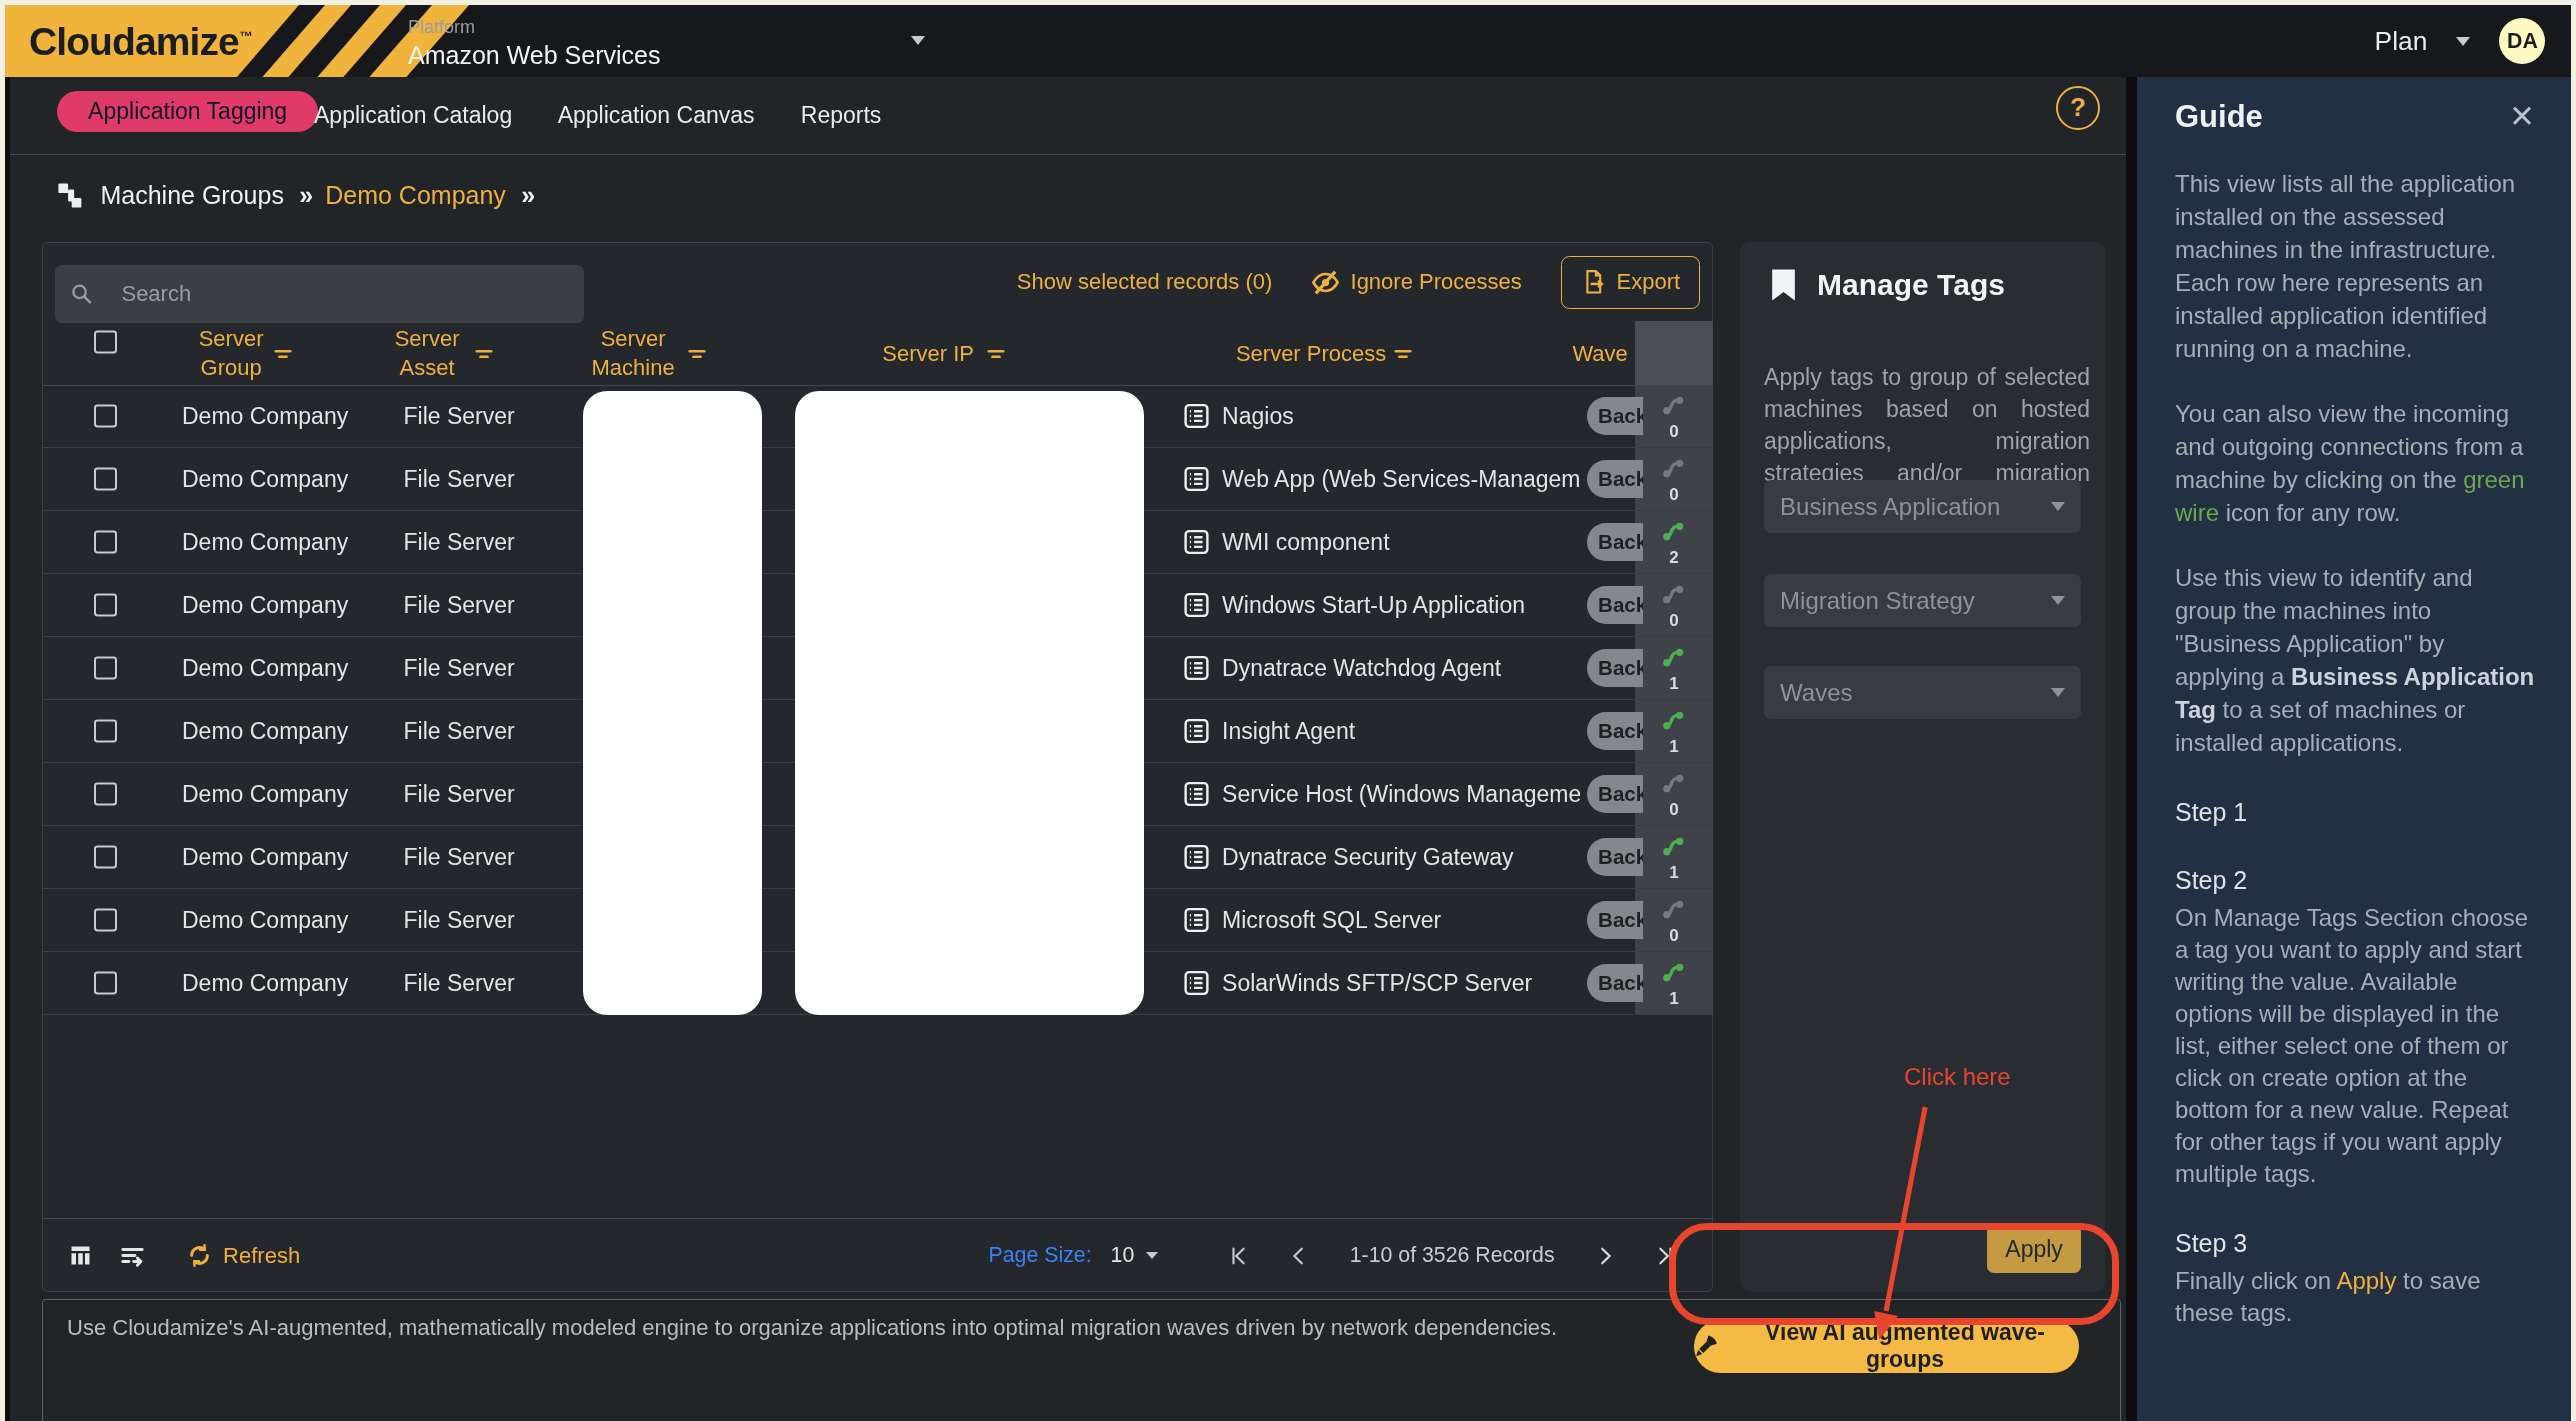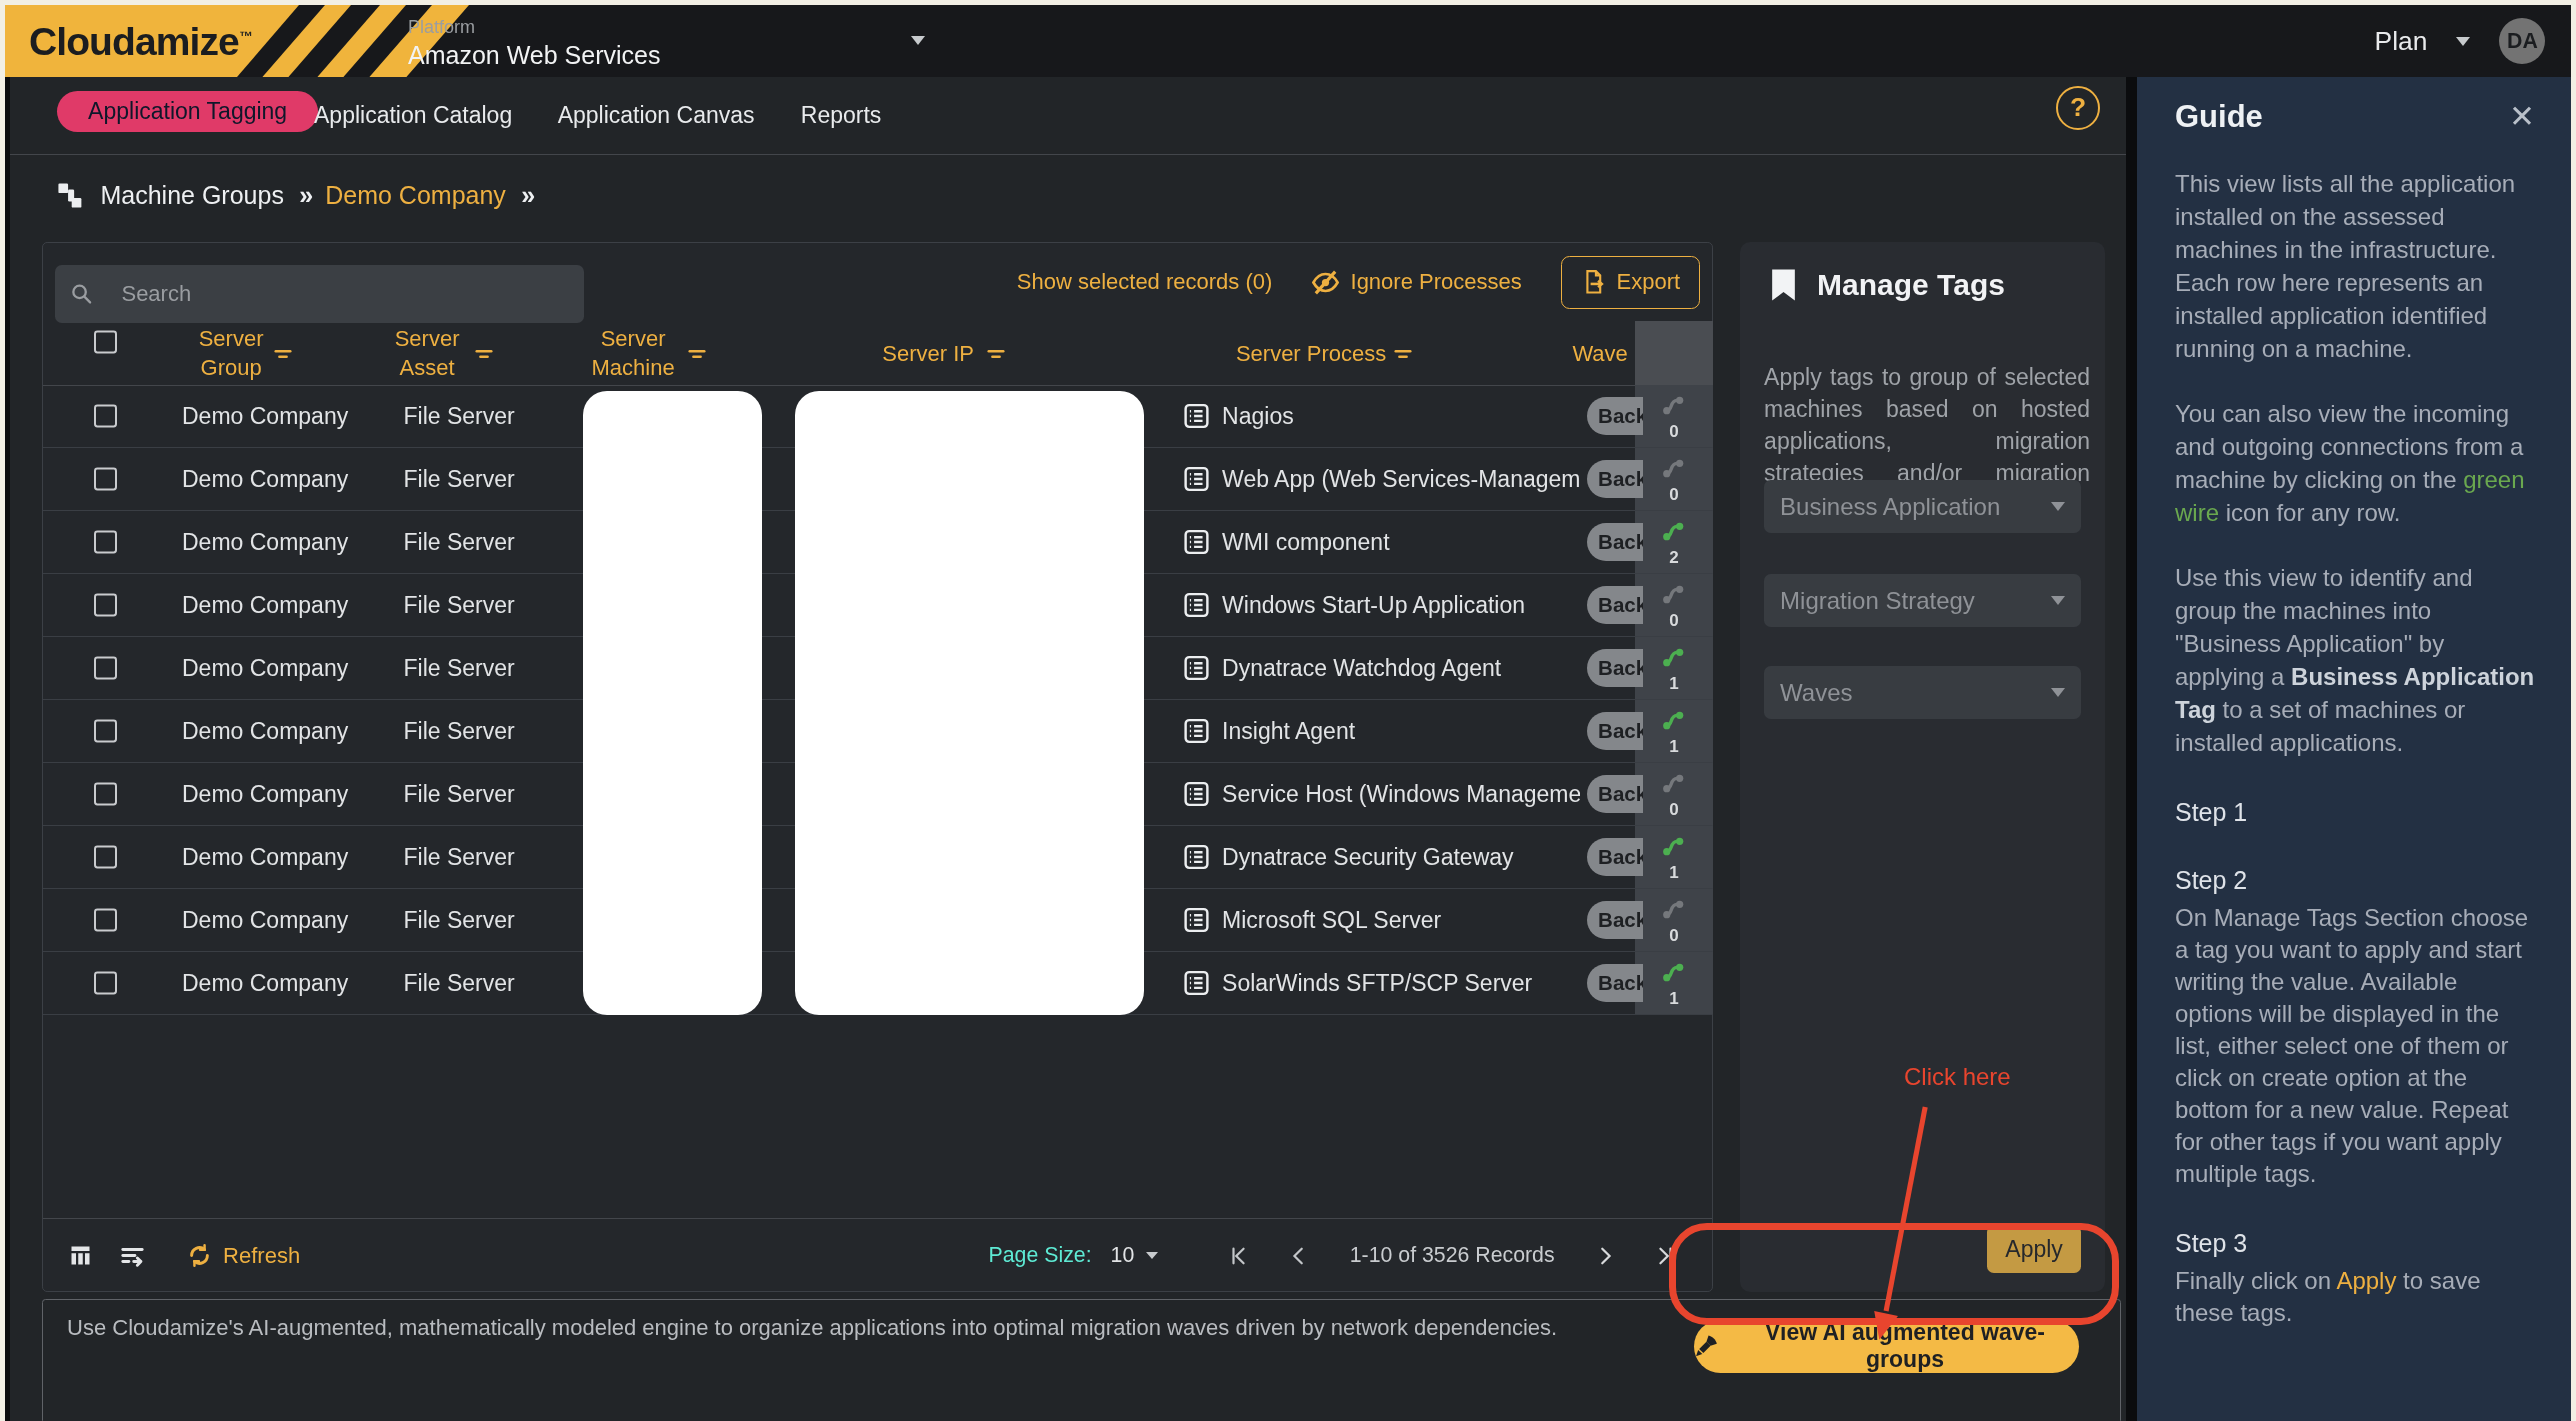--- a/index.html
+++ b/index.html
@@ -23,7 +23,7 @@
   .platform-caret { position:absolute; left:906px; top:31px; }
   .topbar-right { position:absolute; right:25.6px; top:0; height:72px; display:flex; align-items:center; gap:29px; }
   .plan-label { font-size:26.4px; color:#e9eaec; }
-  .avatar { width:46px; height:46px; border-radius:50%; background:#737373; color:#1b1d20; font-weight:bold;
+  .avatar { width:46px; height:46px; border-radius:50%; background:#fef9c3; color:#1b1d20; font-weight:bold;
             font-size:21.3px; display:flex; align-items:center; justify-content:center; }
 
   

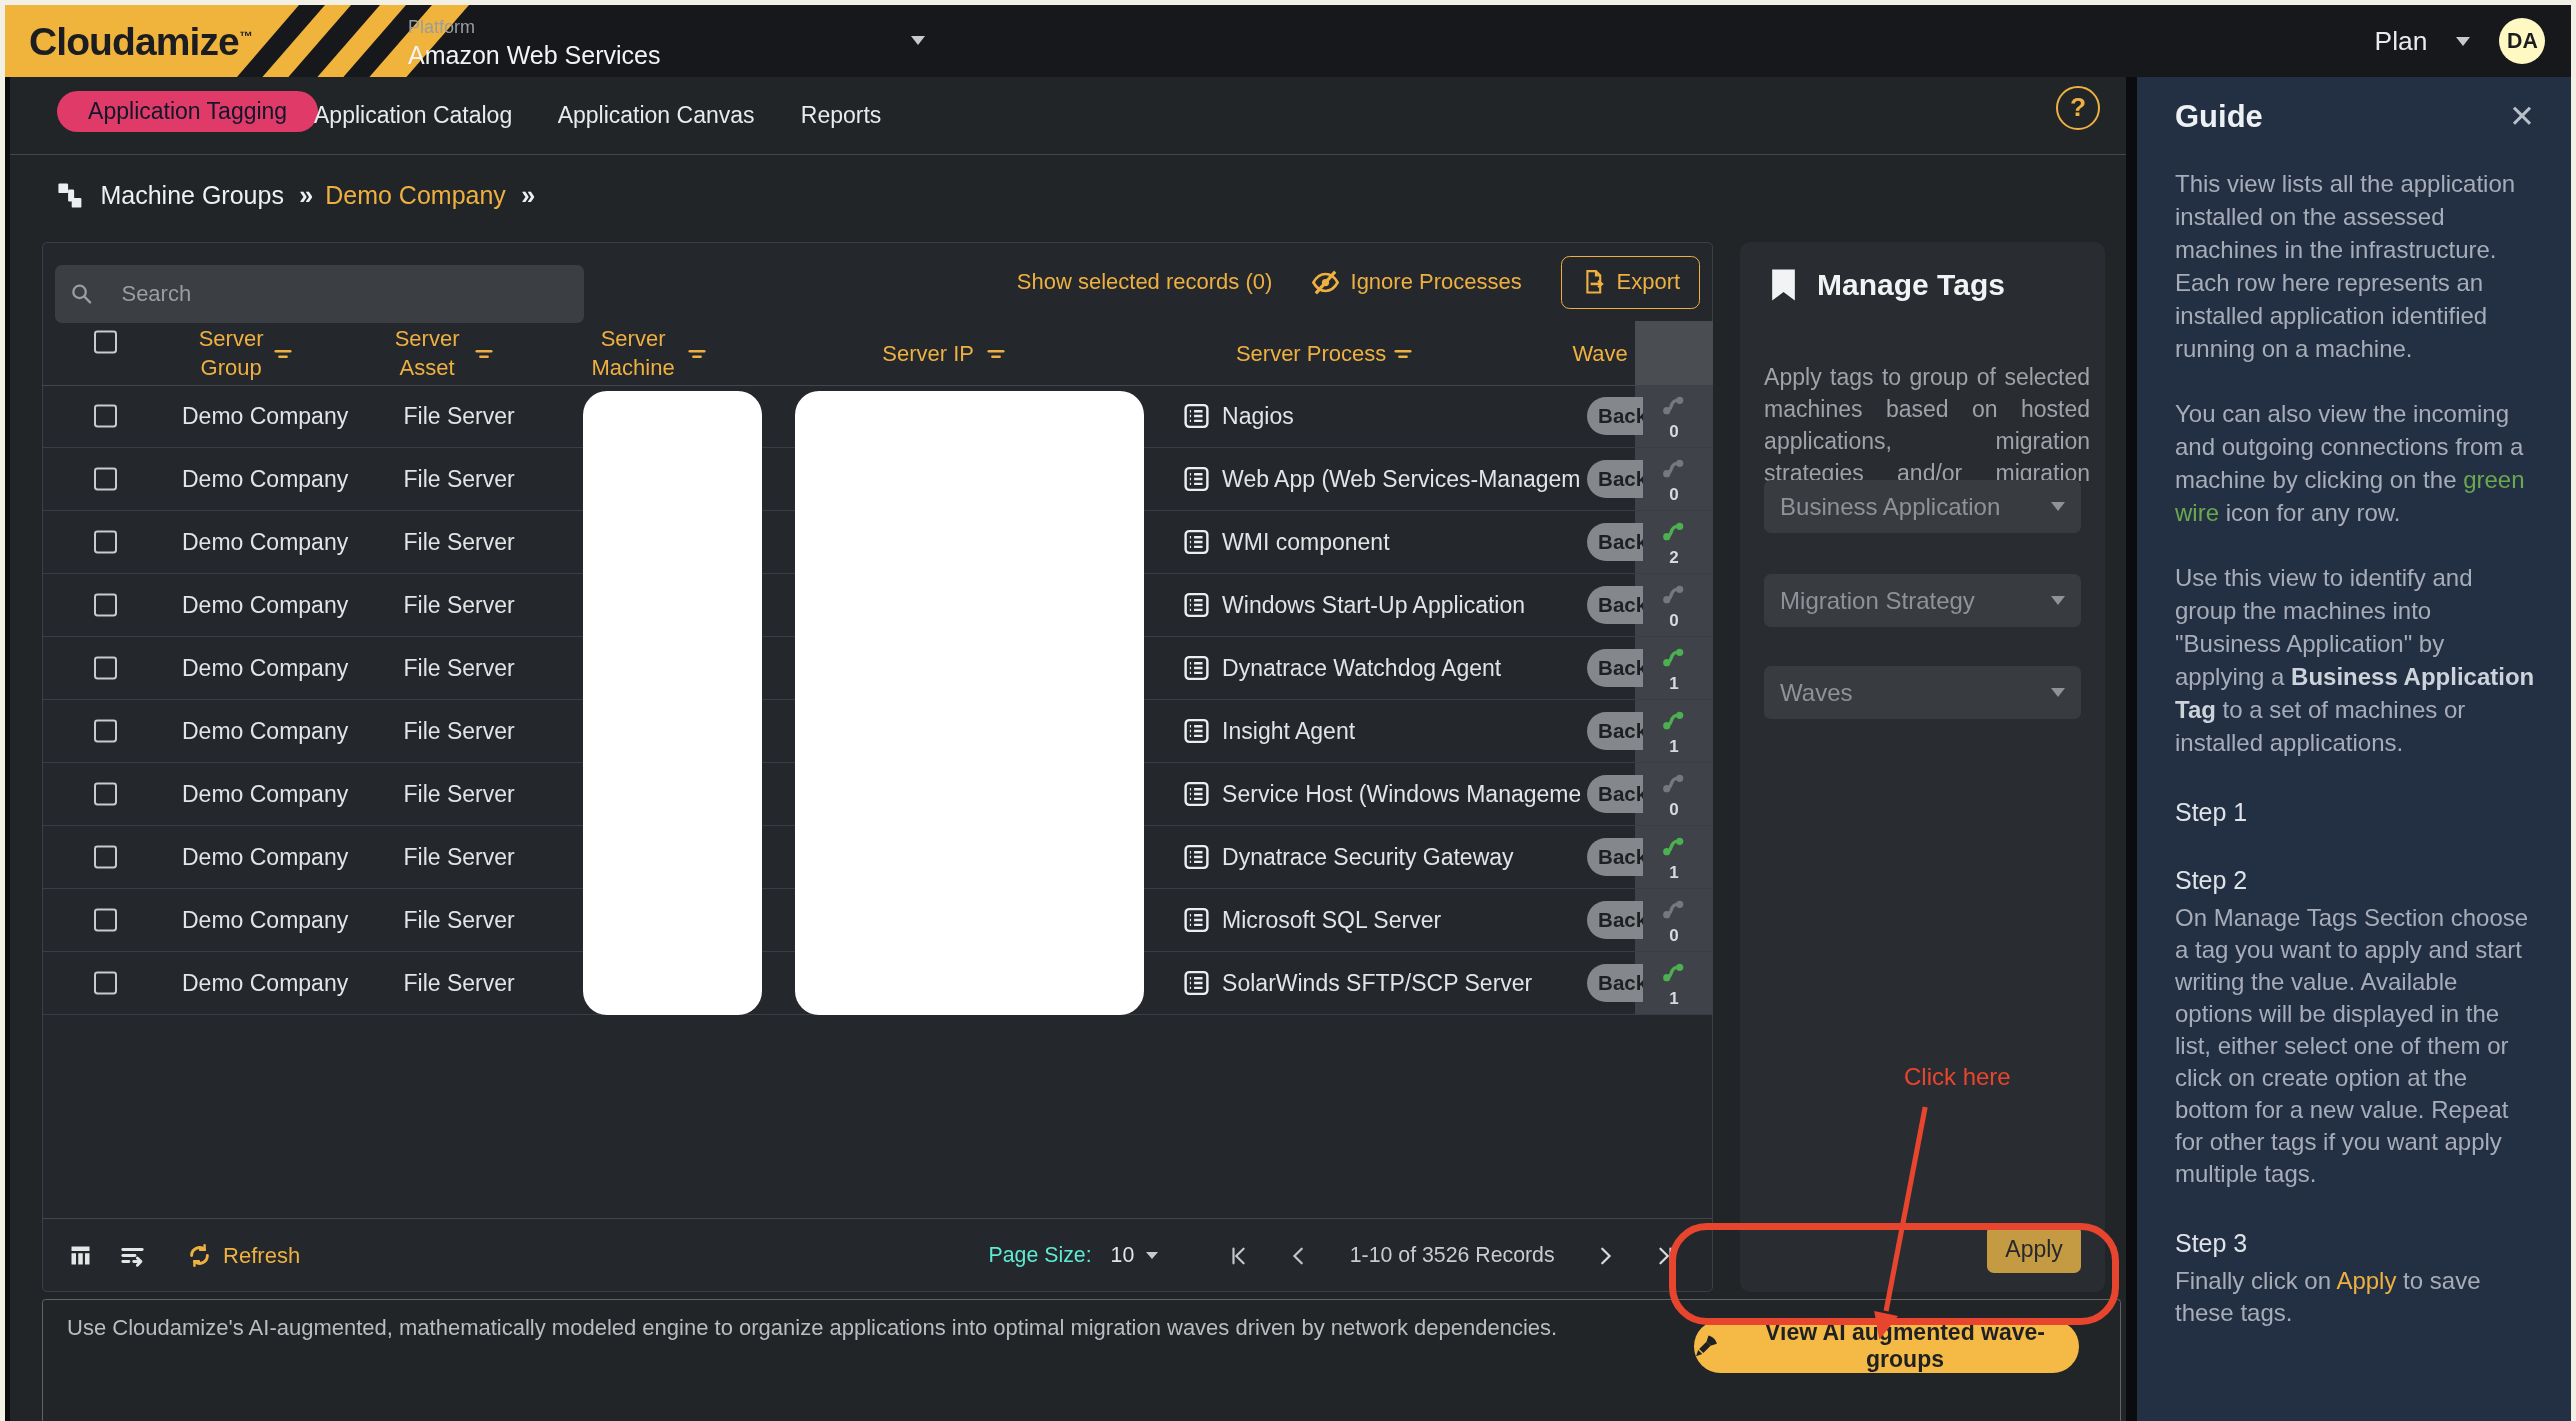--- a/index.html
+++ b/index.html
@@ -86,7 +86,7 @@
            display:flex; align-items:center; padding:0 17px; }
   .ficon { color:#e4e6e8; margin-left:24px; display:flex; }
   .refresh { display:flex; align-items:center; gap:10.2px; margin-left:39px; color:#eeb041; font-size:22px; }
-  .pg-label { color:#5eead4; font-size:21.3px; }
+  .pg-label { color:#3b82f6; font-size:21.3px; }
   .pg-val { color:#e2e4e6; font-size:21.3px; margin-left:19px; }
   .pg-caret { margin-left:12px; border-left:6.8px solid transparent; border-right:6.8px solid transparent; border-top:7.7px solid #c7cacd; width:0; height:0; display:inline-block; }
   .pager { display:flex; align-items:center; gap:0; margin-left:51px; }

